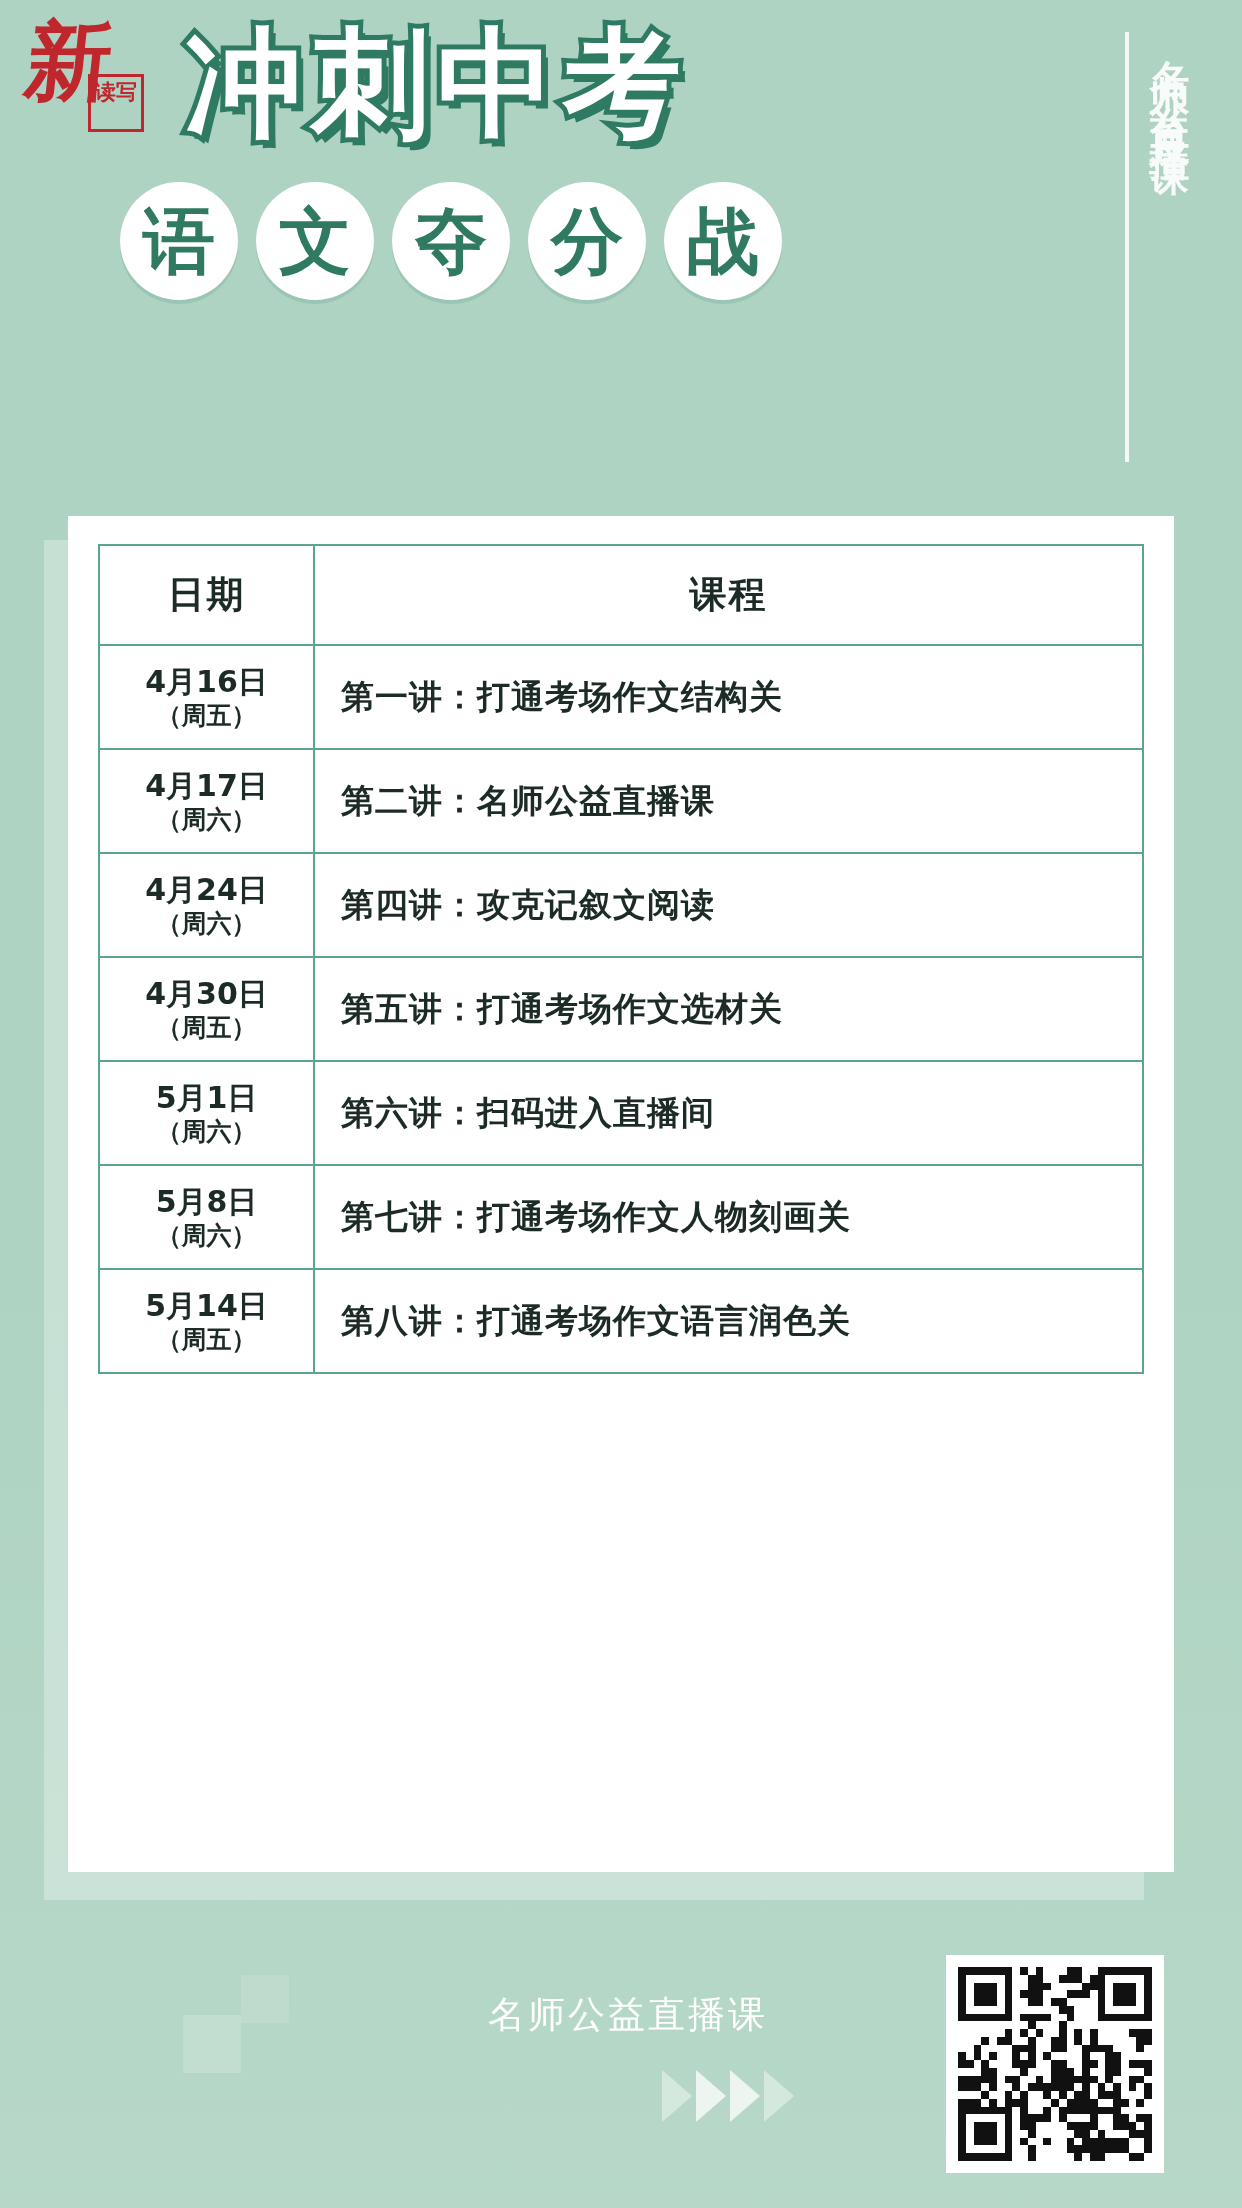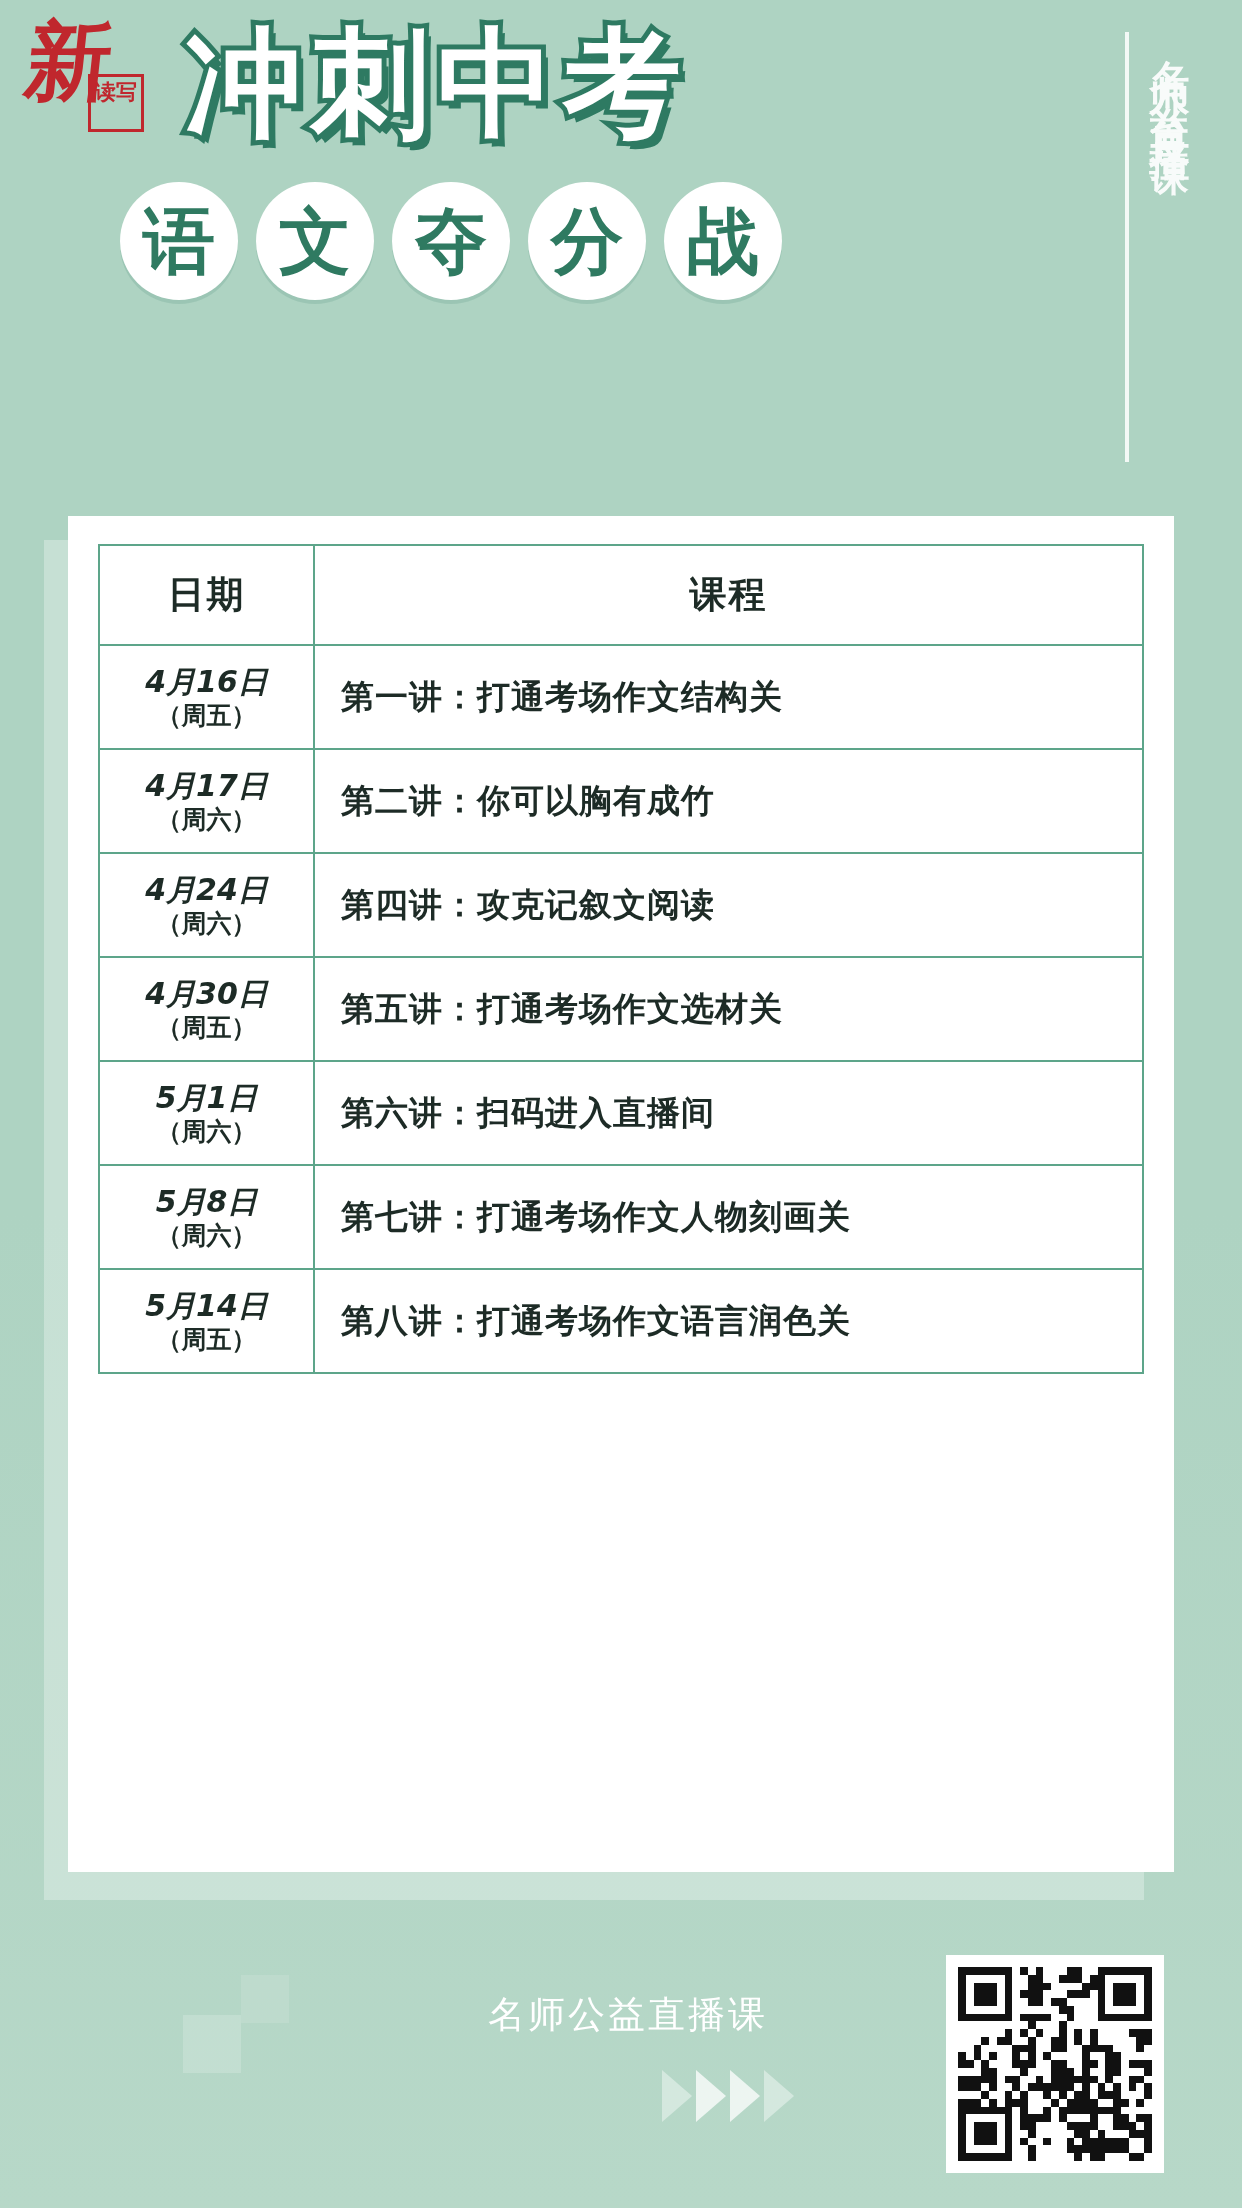--- a/index.html
+++ b/index.html
@@ -180,7 +180,6 @@
     font-size: 30px;
     font-weight: bold;
     color: #1d2b26;
-    font-style: italic;
   }
   td.date .d2 {
     display: block;

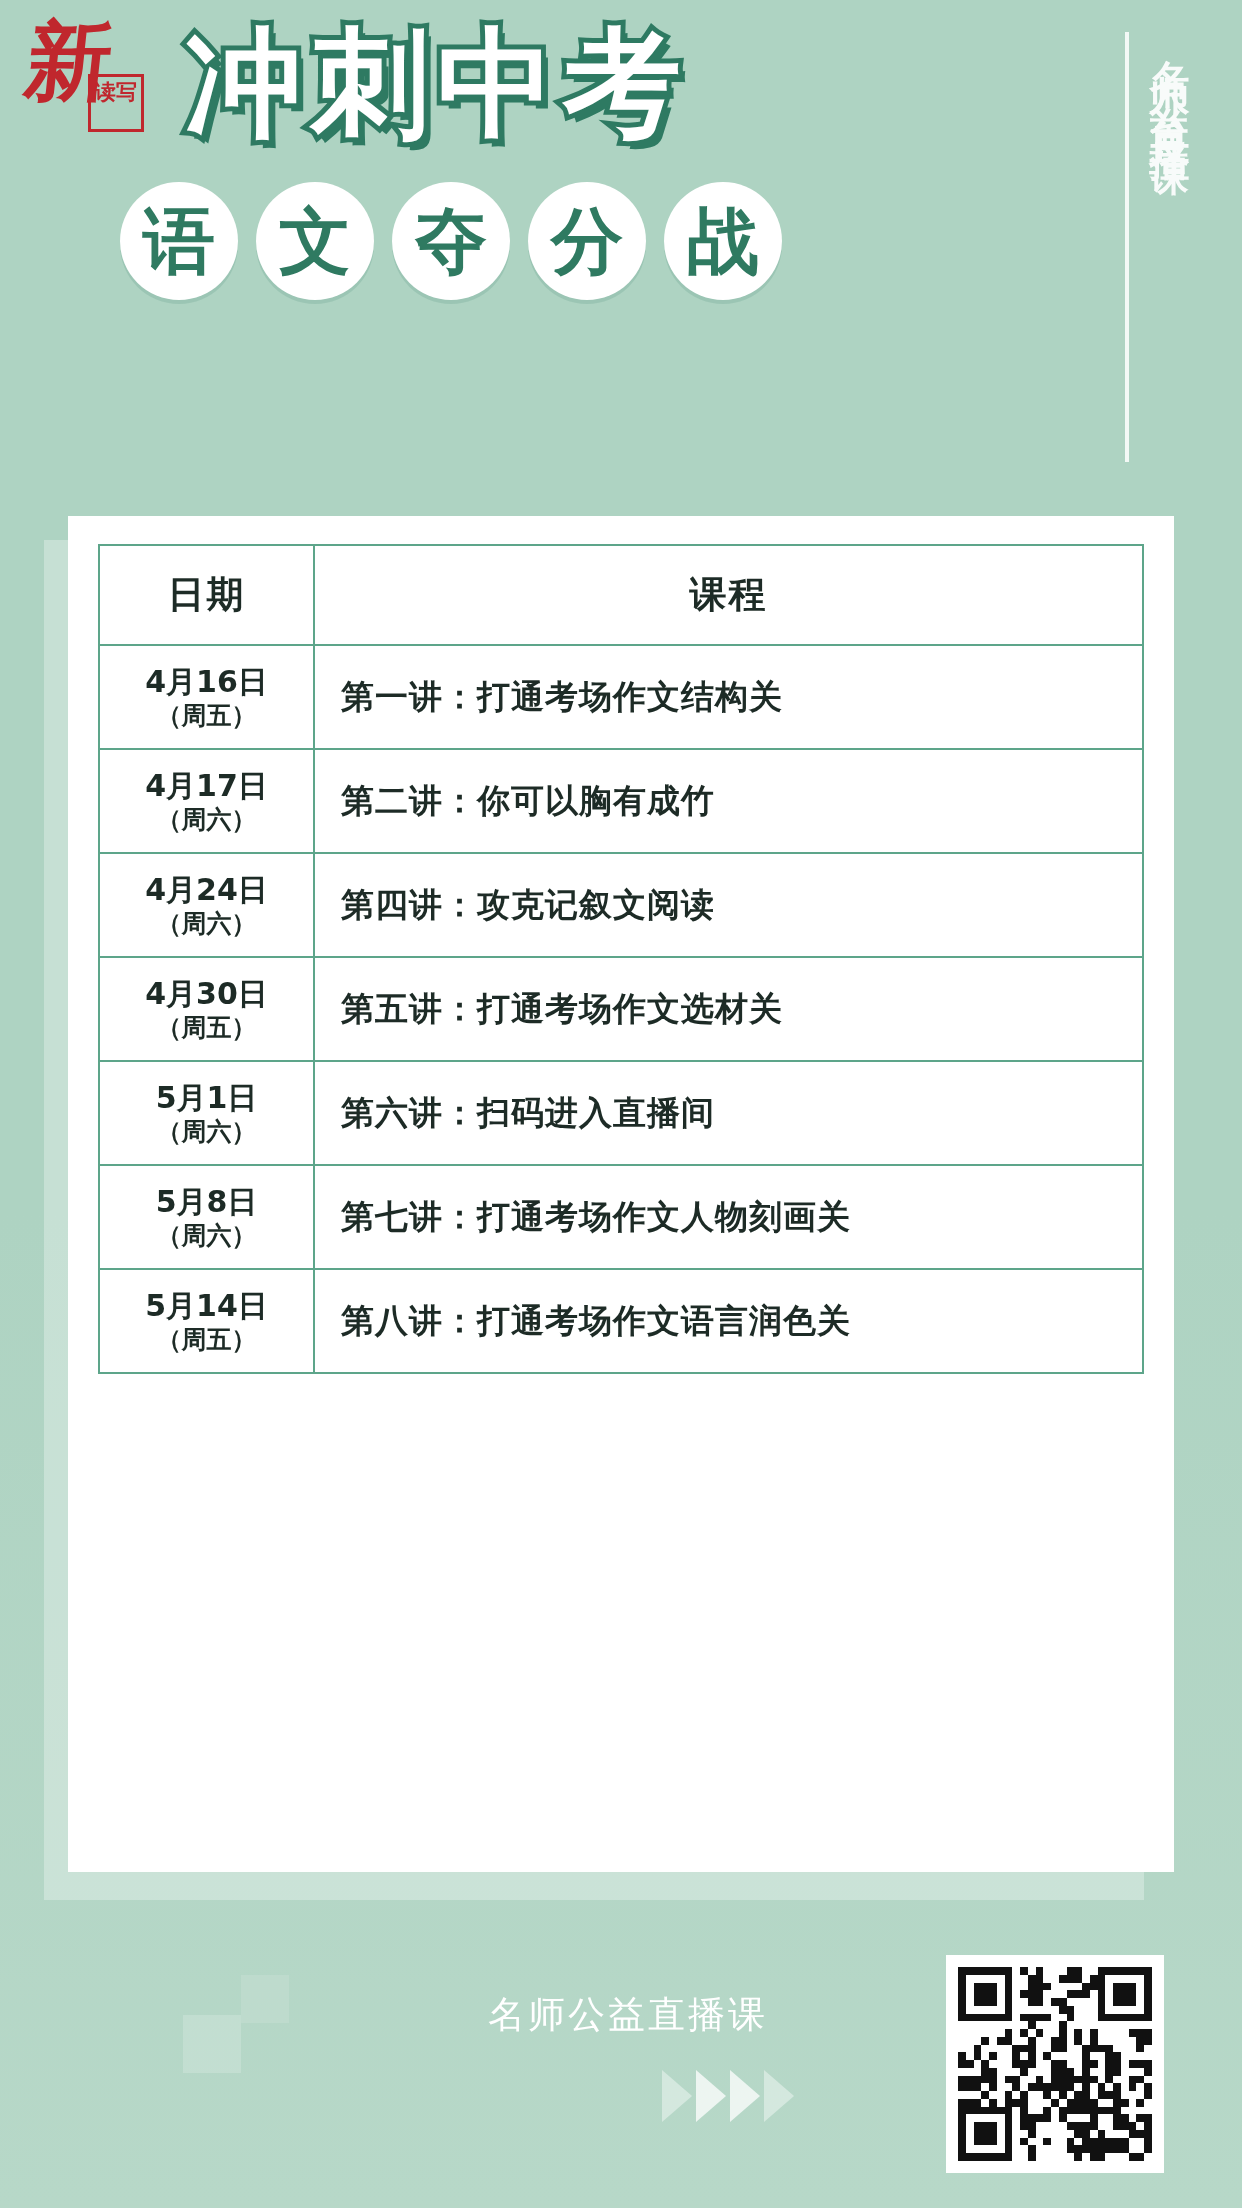--- a/index.html
+++ b/index.html
@@ -333,7 +333,7 @@
           <span class="d1">4月17日</span>
           <span class="d2">（周六）</span>
         </td>
-        <td class="course">第二讲：你可以胸有成竹</td>
+        <td class="course">第二讲：名师公益直播课</td>
       </tr>
       <tr>
         <td class="date">

